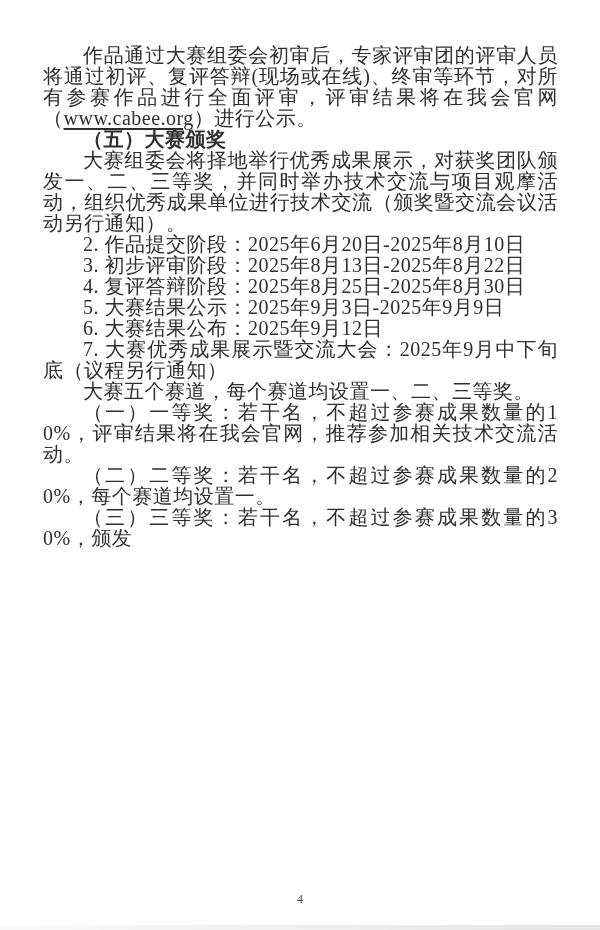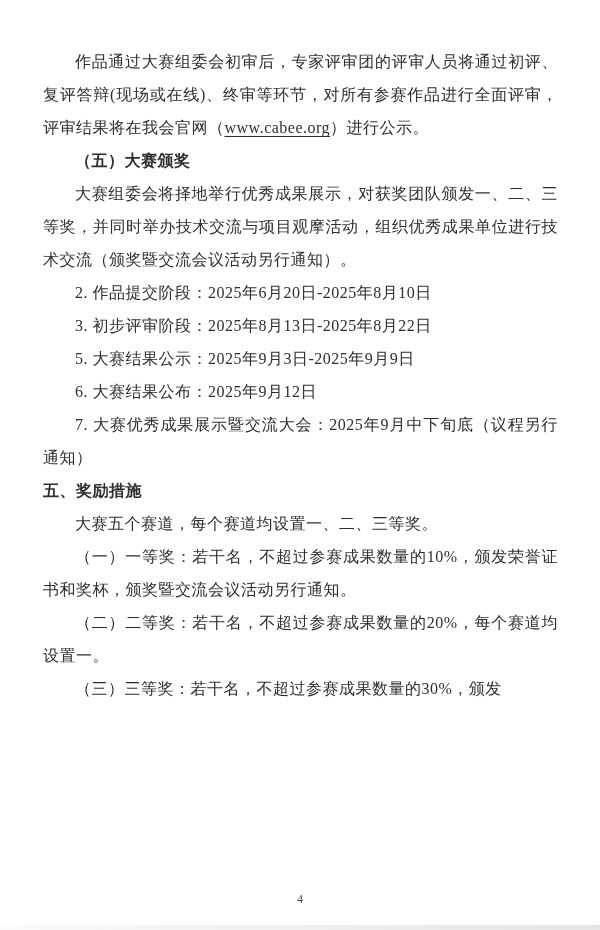--- a/index.html
+++ b/index.html
@@ -34,8 +34,8 @@
   }
   .content p {
     margin: 0;
-    font-size: 16px;
-    line-height: 33px;
+    font-size: 20px;
+    line-height: 21px;
     text-align: justify;
     letter-spacing: 0.5px;
     word-break: break-all;

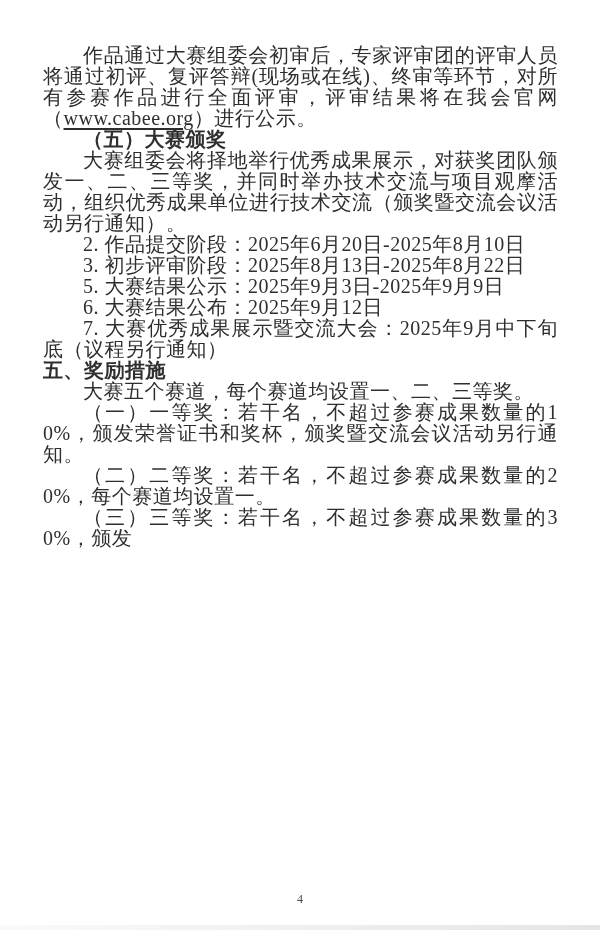--- a/index.html
+++ b/index.html
@@ -80,6 +80,7 @@
 
     <p class="indent">2. 作品提交阶段：2025年6月20日-2025年8月10日</p>
     <p class="indent">3. 初步评审阶段：2025年8月13日-2025年8月22日</p>
+    <p class="indent">4. 复评答辩阶段：2025年8月25日-2025年8月30日</p>
     <p class="indent">5. 大赛结果公示：2025年9月3日-2025年9月9日</p>
     <p class="indent">6. 大赛结果公布：2025年9月12日</p>
     <p class="indent">7. 大赛优秀成果展示暨交流大会：2025年9月中下旬底（议程另行通知）</p>

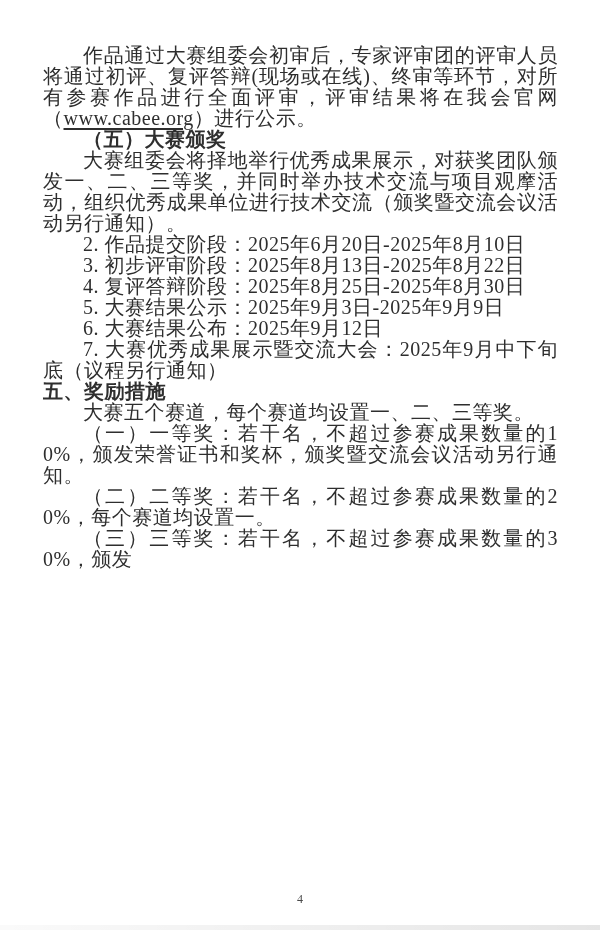--- a/index.html
+++ b/index.html
@@ -85,7 +85,6 @@
     <p class="indent">6. 大赛结果公布：2025年9月12日</p>
     <p class="indent">7. 大赛优秀成果展示暨交流大会：2025年9月中下旬底（议程另行通知）</p>
 
-    <p class="h1">五、奖励措施</p>
 
     <p class="indent">大赛五个赛道，每个赛道均设置一、二、三等奖。</p>
 

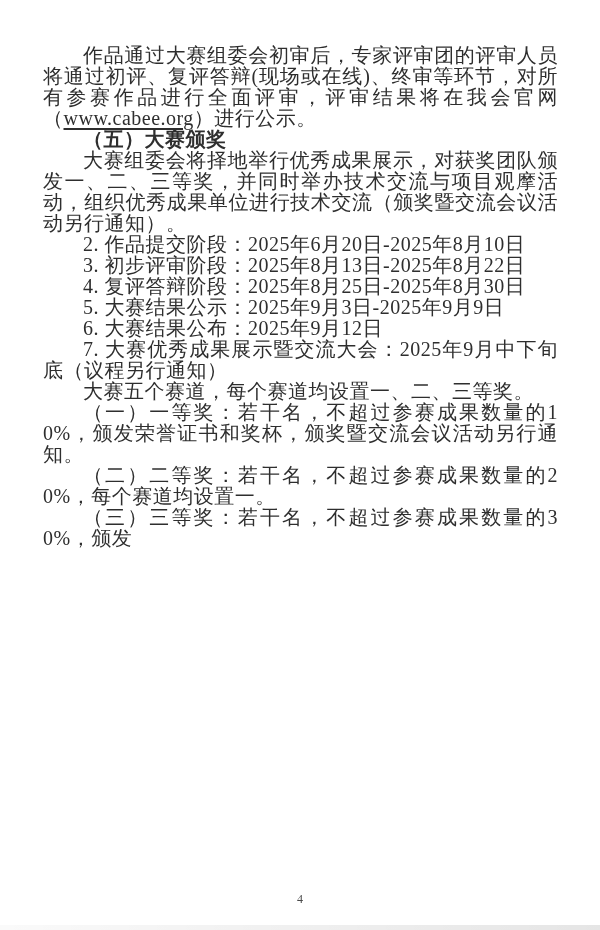--- a/index.html
+++ b/index.html
@@ -88,7 +88,7 @@
 
     <p class="indent">大赛五个赛道，每个赛道均设置一、二、三等奖。</p>
 
-    <p class="indent">（一）一等奖：若干名，不超过参赛成果数量的10%，颁发荣誉证书和奖杯，颁奖暨交流会议活动另行通知。</p>
+    <p class="indent">（一）一等奖：若干名，不超过参赛成果数量的10%，评审结果将在我会官网，推荐参加相关技术交流活动。</p>
     <p class="indent">（二）二等奖：若干名，不超过参赛成果数量的20%，每个赛道均设置一。</p>
     <p class="indent">（三）三等奖：若干名，不超过参赛成果数量的30%，颁发</p>
 

